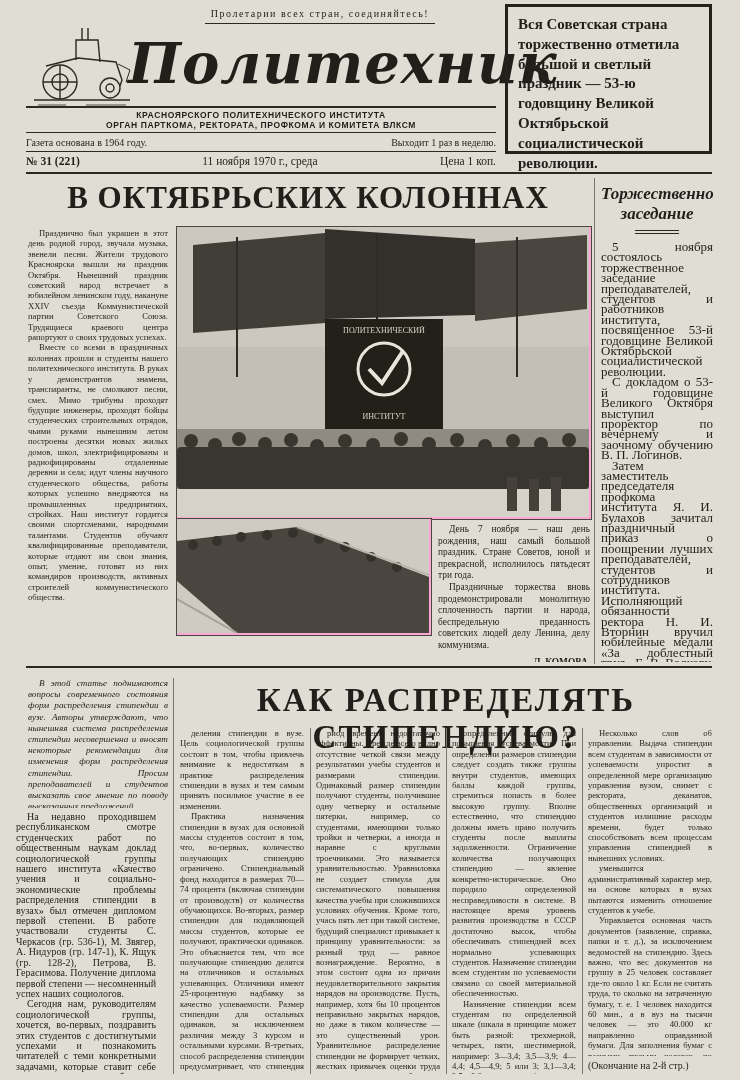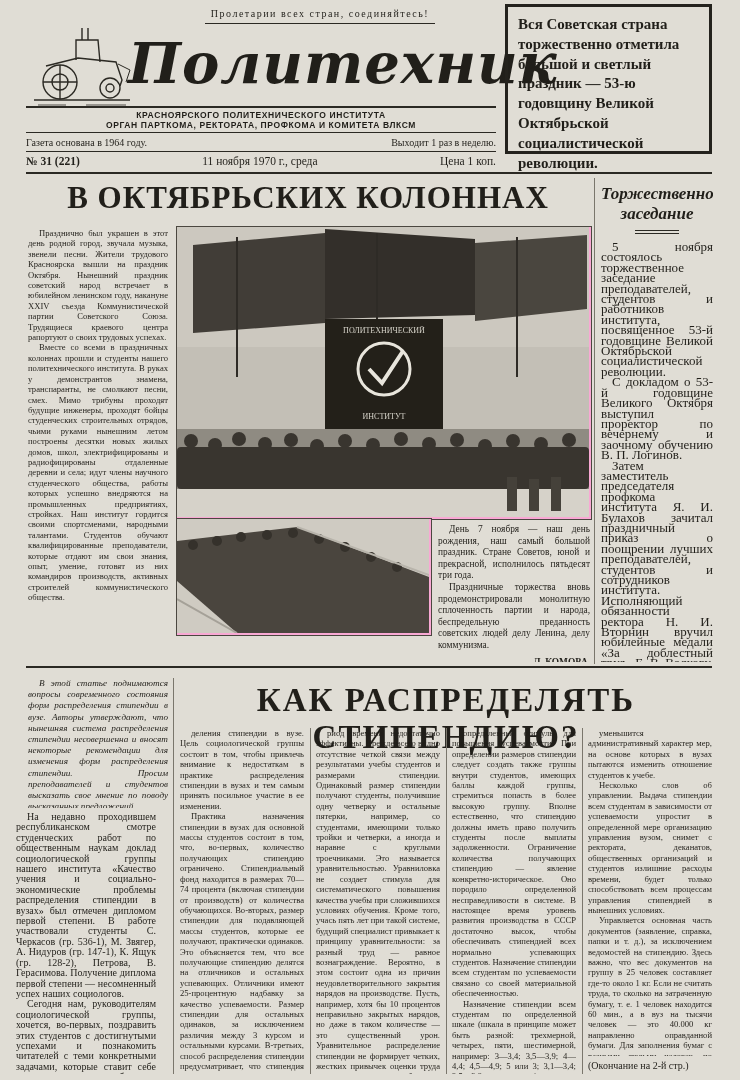--- a/index.html
+++ b/index.html
@@ -241,8 +241,8 @@
       <p class="bp">Назначение стипендии всем студентам по определенной шкале (шкала в принципе может быть разной: трехмерной, четырех, пяти, шестимерной, например: 3—3,4; 3,5—3,9; 4—4,4; 4,5—4,9; 5 или 3; 3,1—3,4; 3,5—3,9 и т. д.) создаст заинтересованность в текущей успеваемости, укрепятся некоторые стороны управления в вузе и</p>
     </div>
   <div class="scol c5">
+      <p class="bp">Несколько слов об управлении. Выдача стипендии всем студентам в зависимости от успеваемости упростит в определенной мере организацию управления вузом, снимет с ректората, деканатов, общественных организаций и студентов излишние расходы времени, будет только способствовать всем процессам управления стипендией в нынешних условиях.</p>
       <p class="bp">уменьшится административный характер мер, на основе которых в вузах пытаются изменить отношение студентов к учебе.</p>
-      <p class="bp">Несколько слов об управлении. Выдача стипендии всем студентам в зависимости от успеваемости упростит в определенной мере организацию управления вузом, снимет с ректората, деканатов, общественных организаций и студентов излишние расходы времени, будет только способствовать всем процессам управления стипендией в нынешних условиях.</p>
       <p class="bp">Управляется основная часть документов (заявление, справка, папки и т. д.), за исключением ведомостей на стипендию. Здесь важно, что вес документов на группу в 25 человек составляет где-то около 1 кг. Если не считать труда, то сколько на затраченную бумагу, т. е. 1 человек находится 60 мин., а в вуз на тысячи человек — это 40.000 кг направленно оправданной бумаги. Для заполнения бумаг с разными людьми человек, по самым скромным расчетам, тратит около 2.000 стандартных бланков в неделю. По наблюдениям, заявление и справки на 1 человека занимают около 10 минут. На миллион человек — а вуз или около 24 тыс. рабочих дней.</p>
     </div>
 

